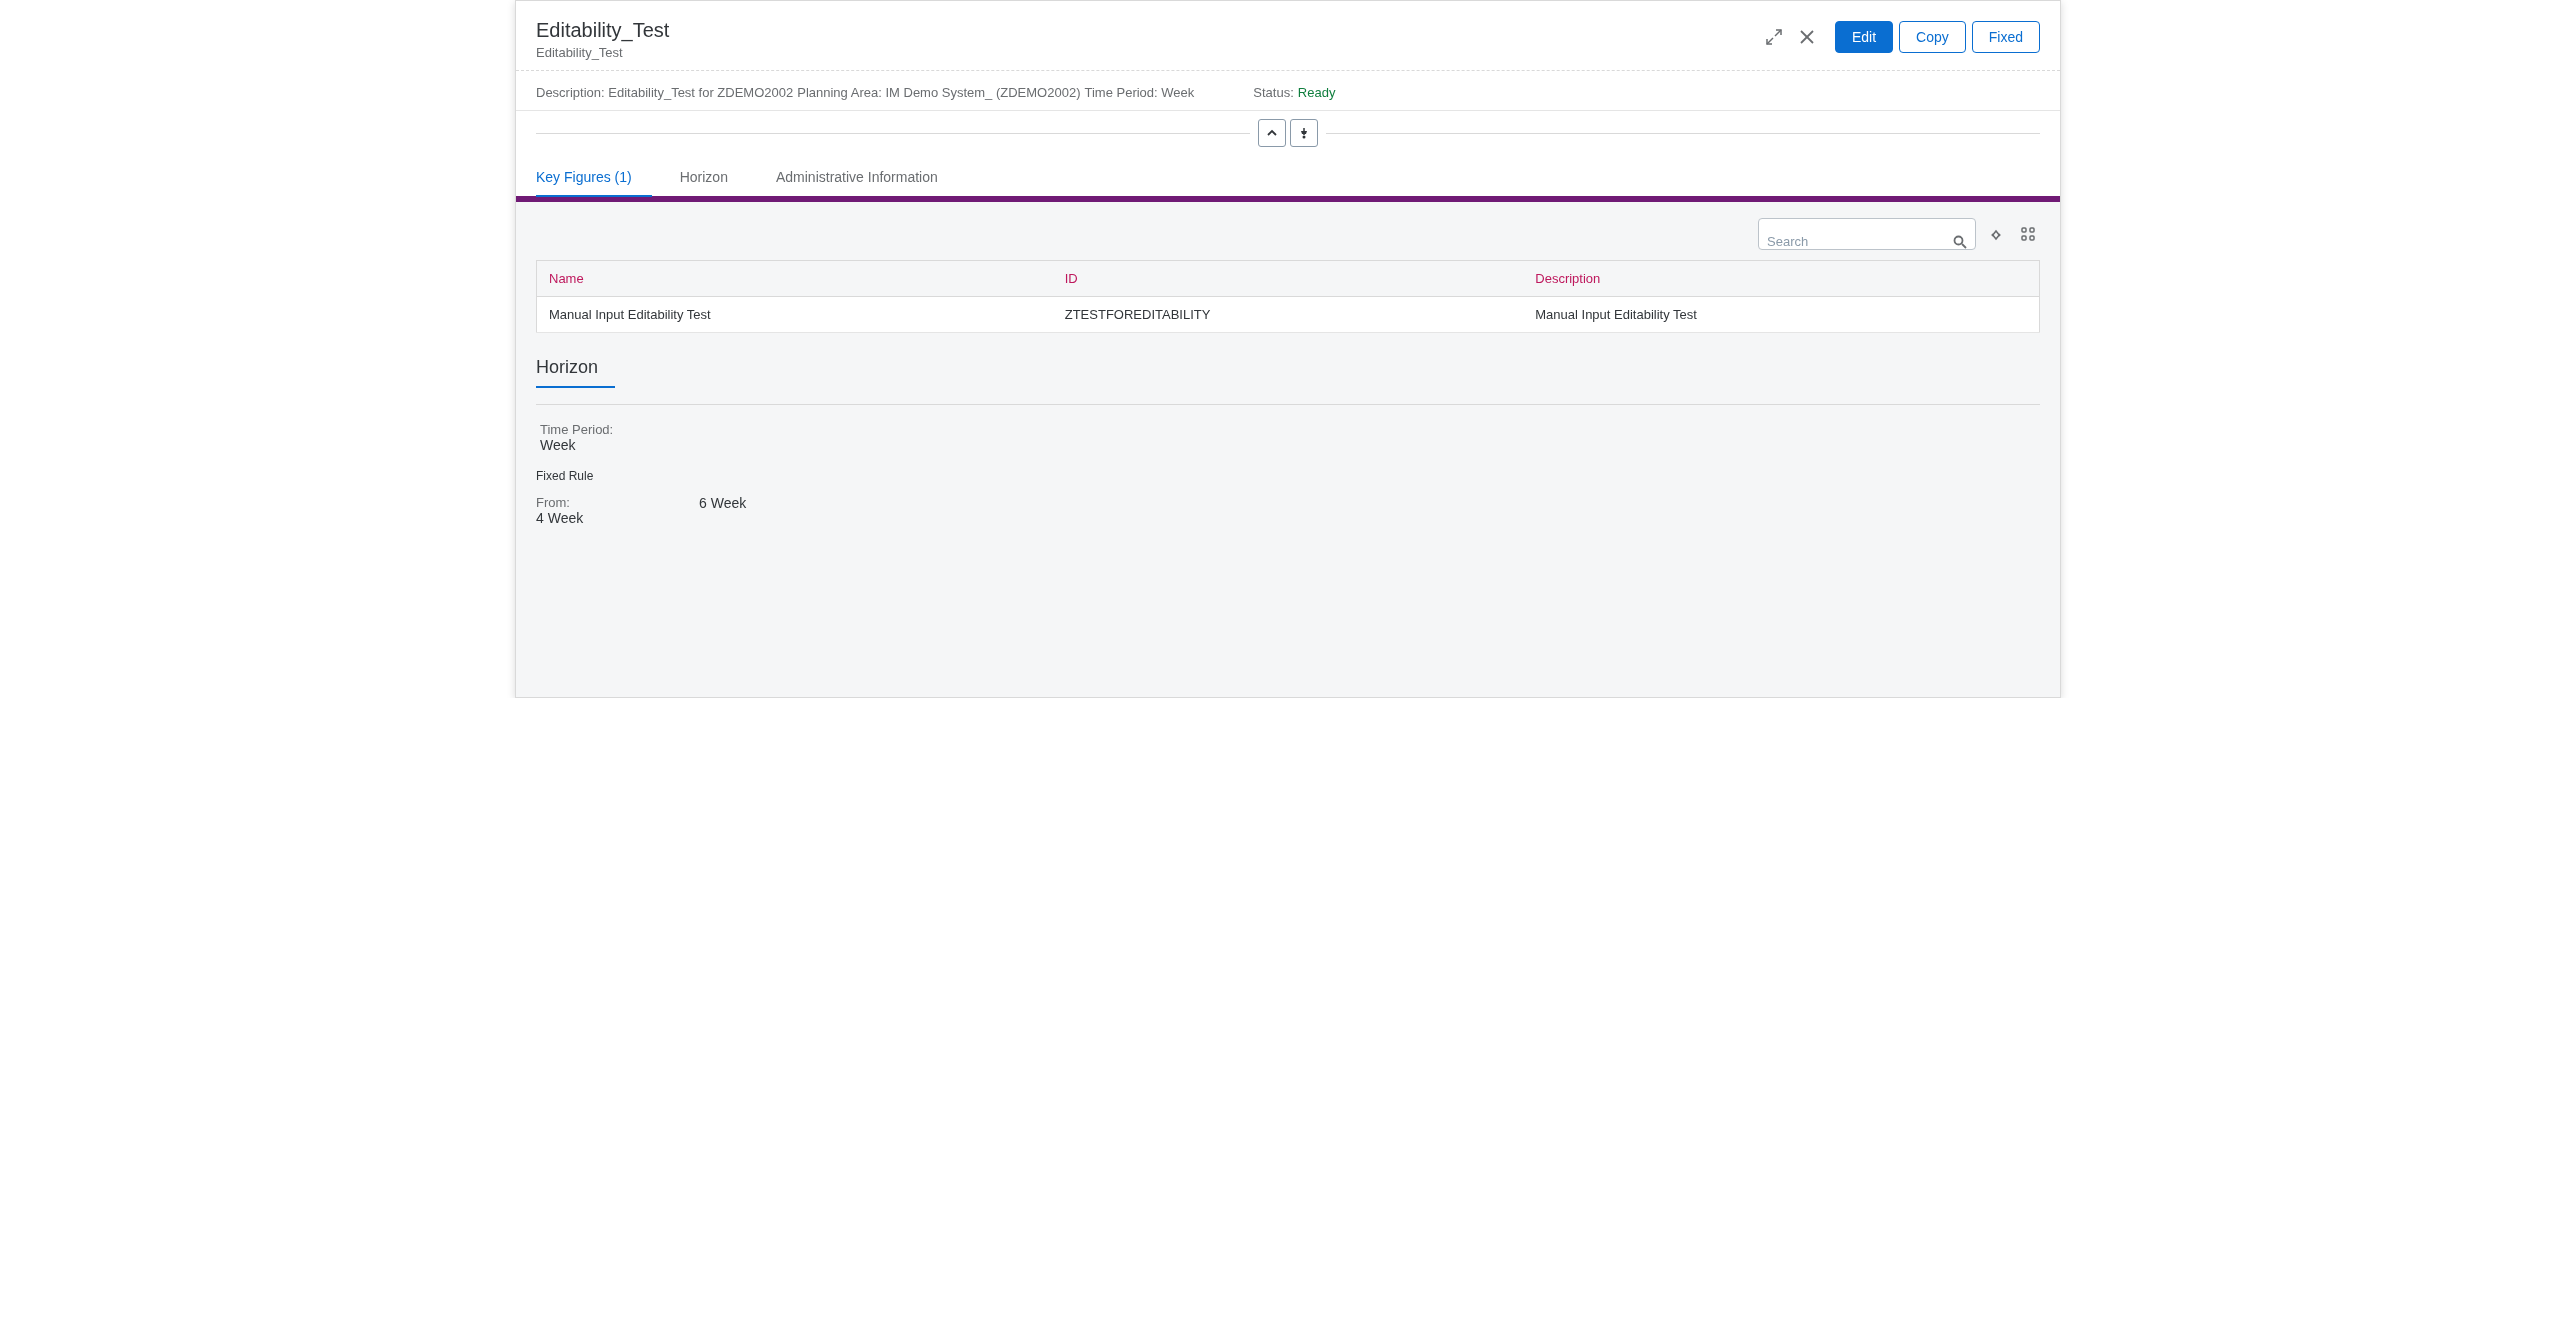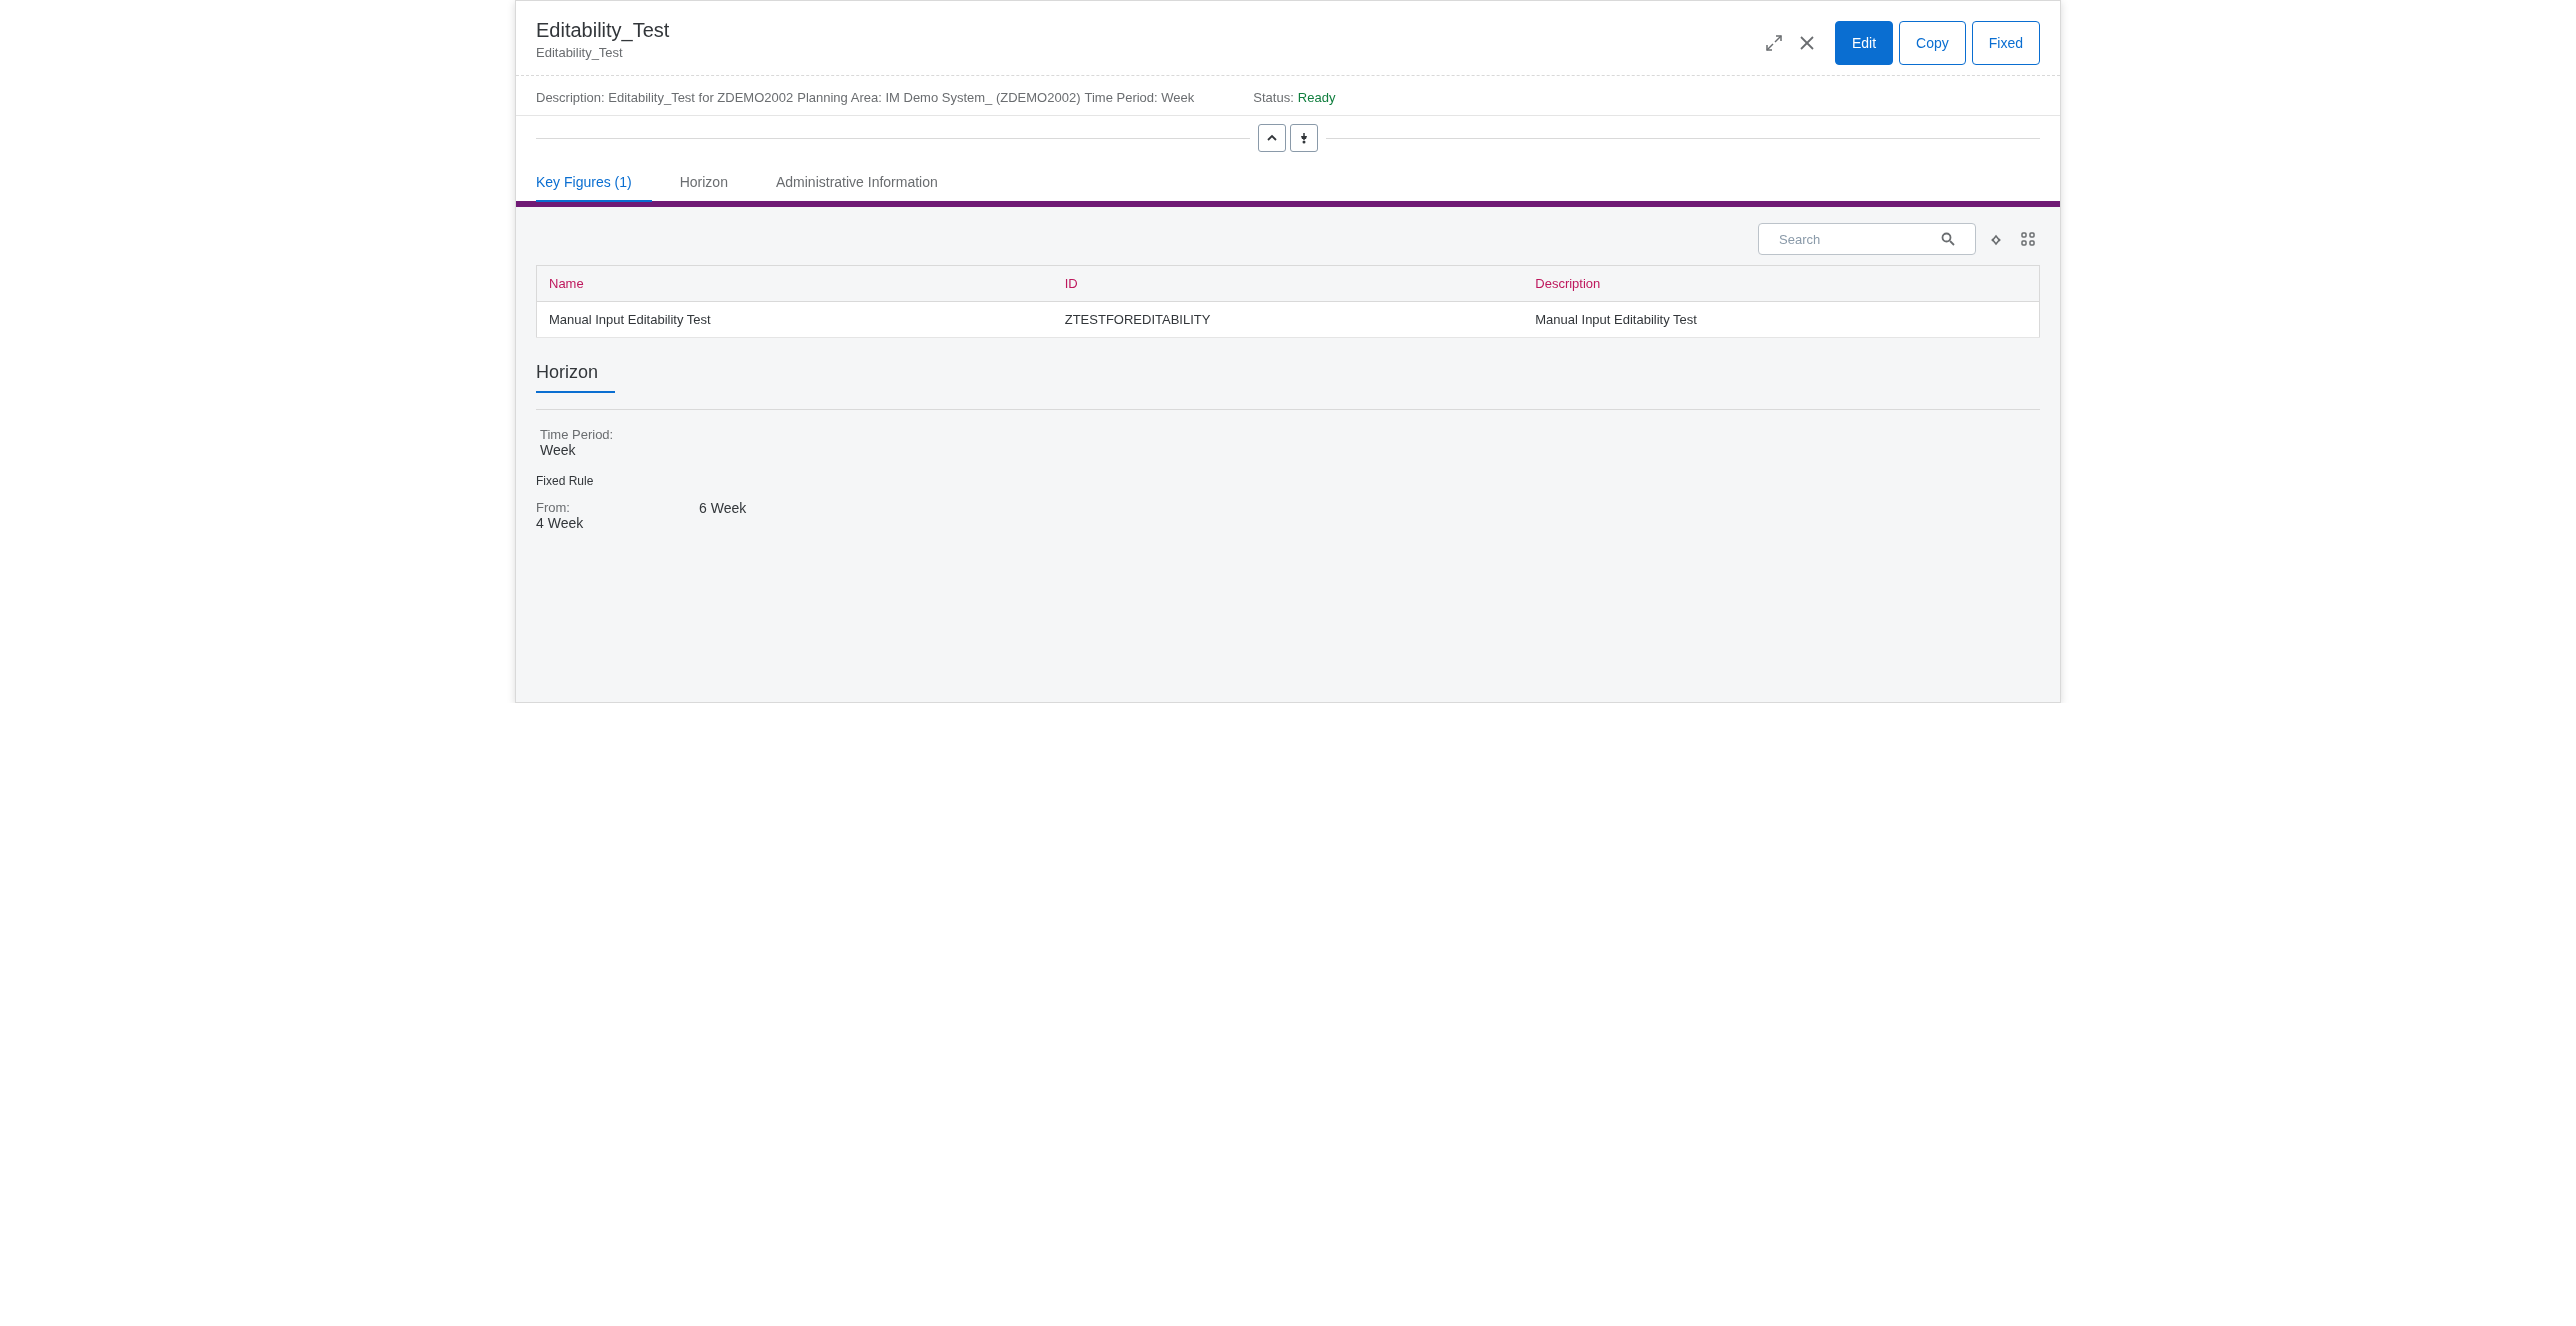--- a/index.html
+++ b/index.html
@@ -68,7 +68,7 @@
       font-size: 14px;
       cursor: pointer;
       border-radius: 4px;
-      height: 44px;
+      height: 32px;
       display: flex;
       align-items: center;
     }

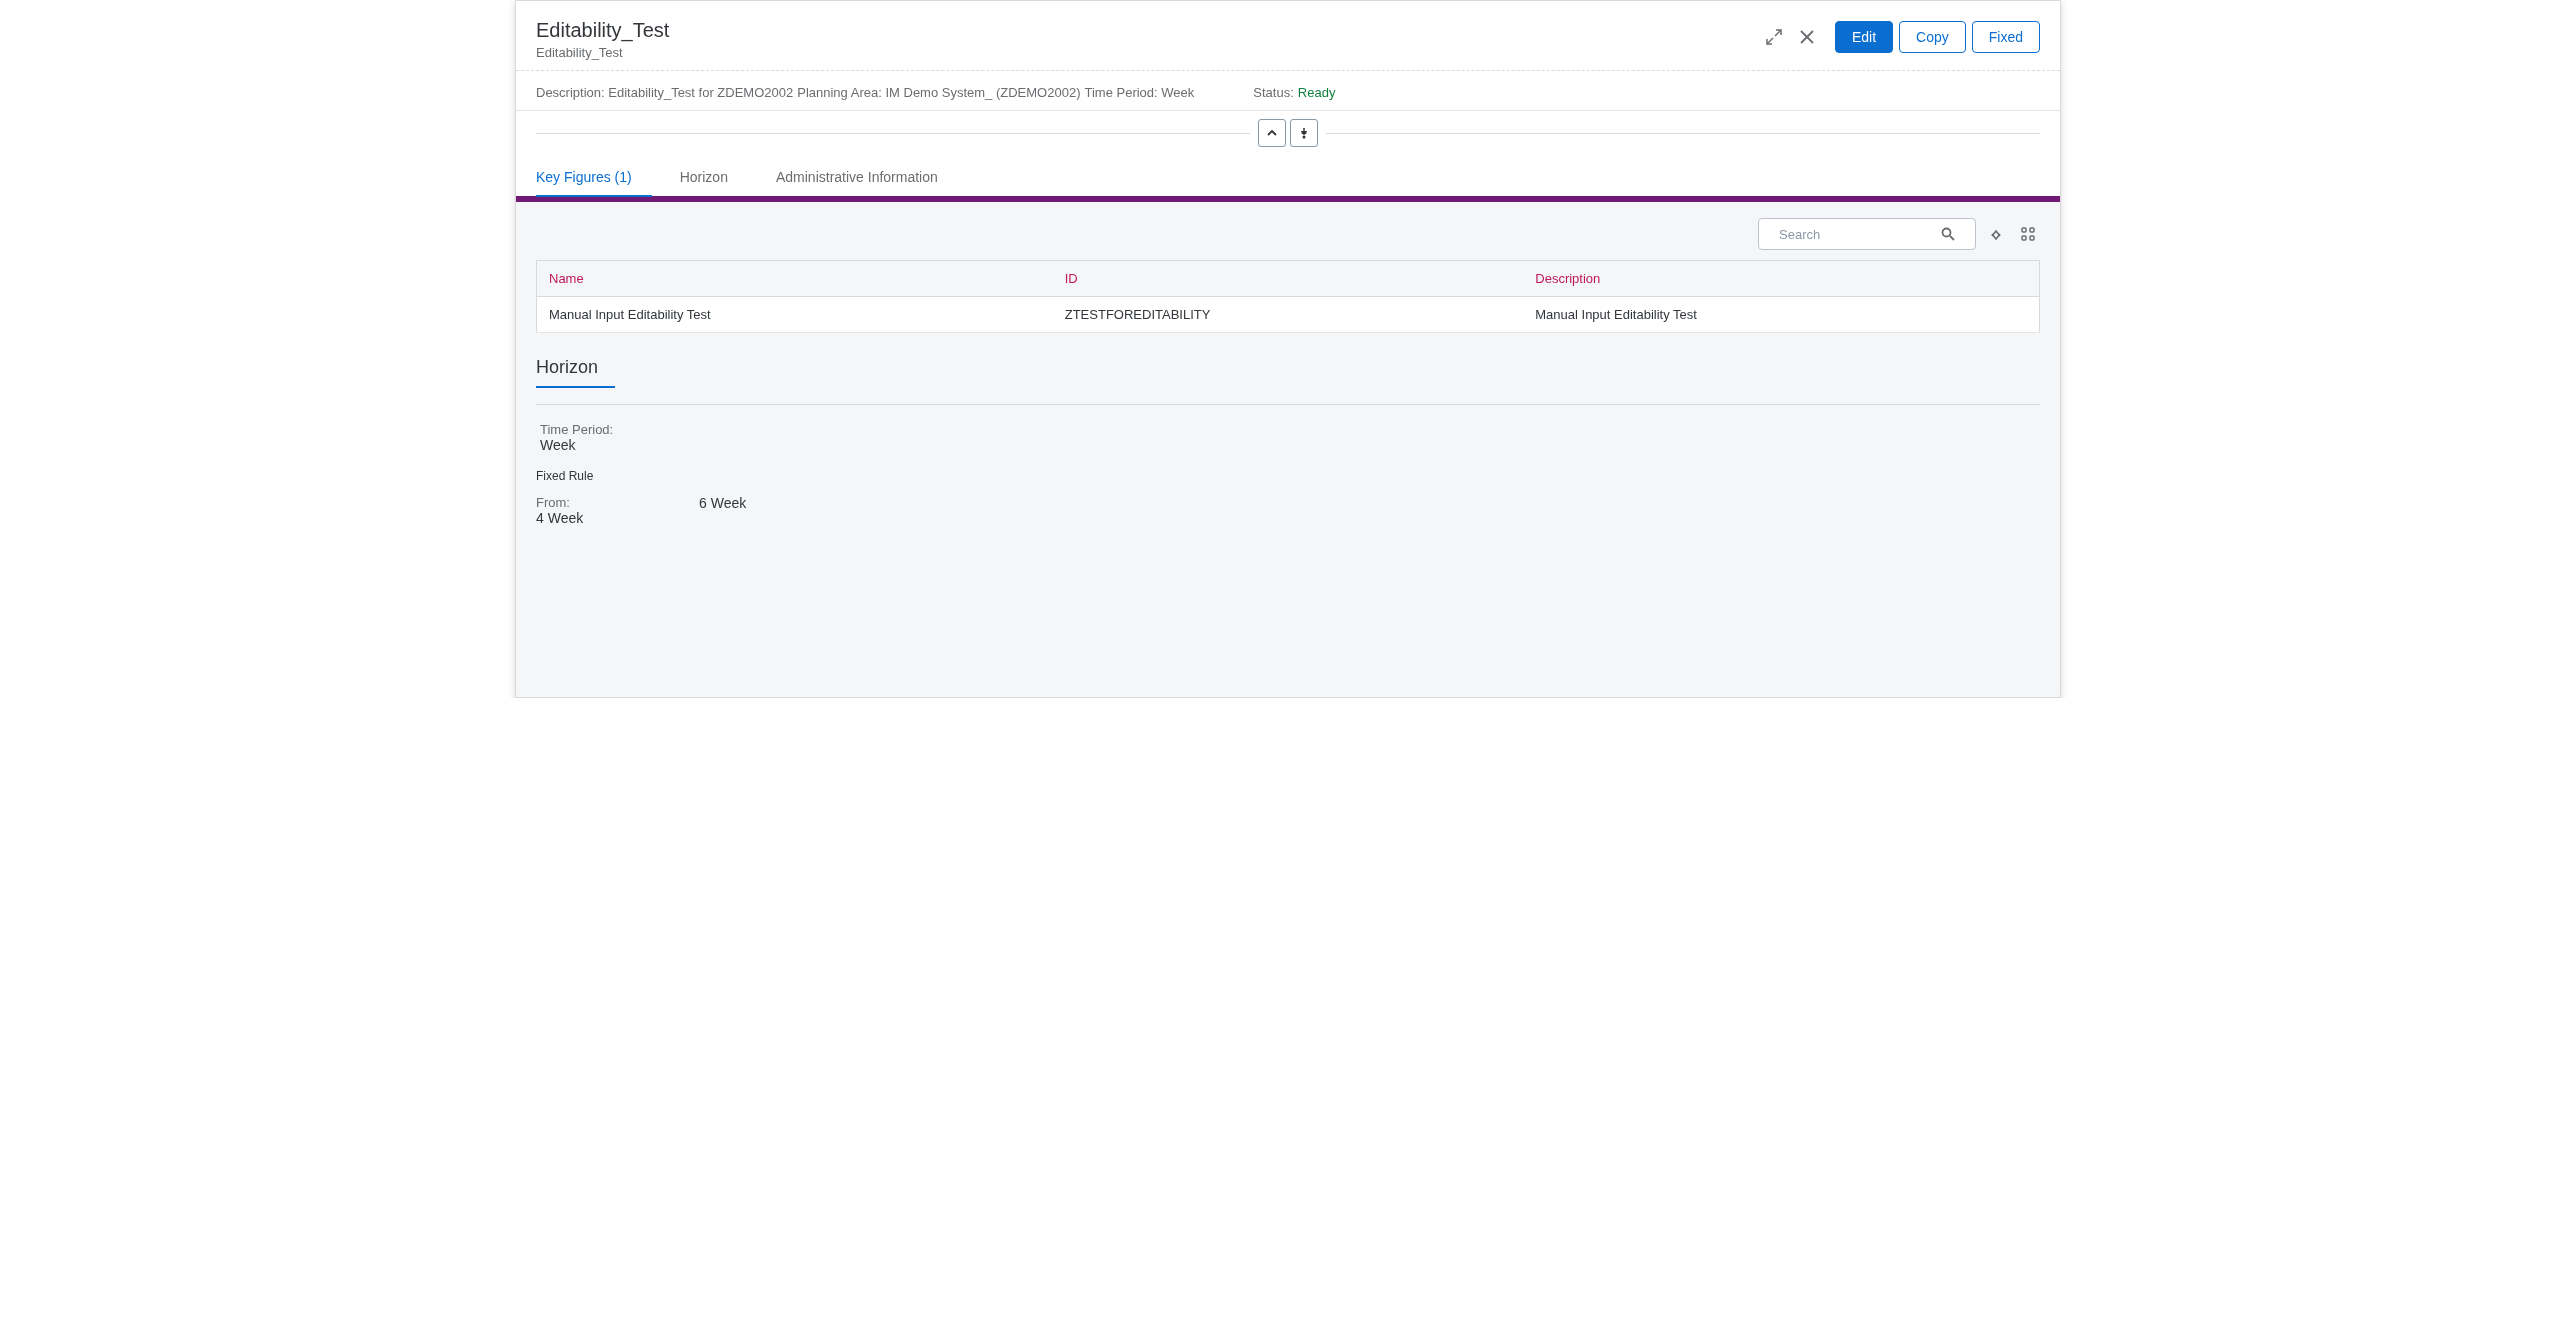--- a/index.html
+++ b/index.html
@@ -179,11 +179,11 @@
     }
     .search-box {
       display: flex;
-      align-items: center;
+      align-items: flex-end;
       border: 1px solid #bcc3ca;
       border-radius: 4px;
       background: #fff;
-      padding: 0 20px;
+      padding: 0 8px;
       height: 32px;
       width: 218px;
     }

